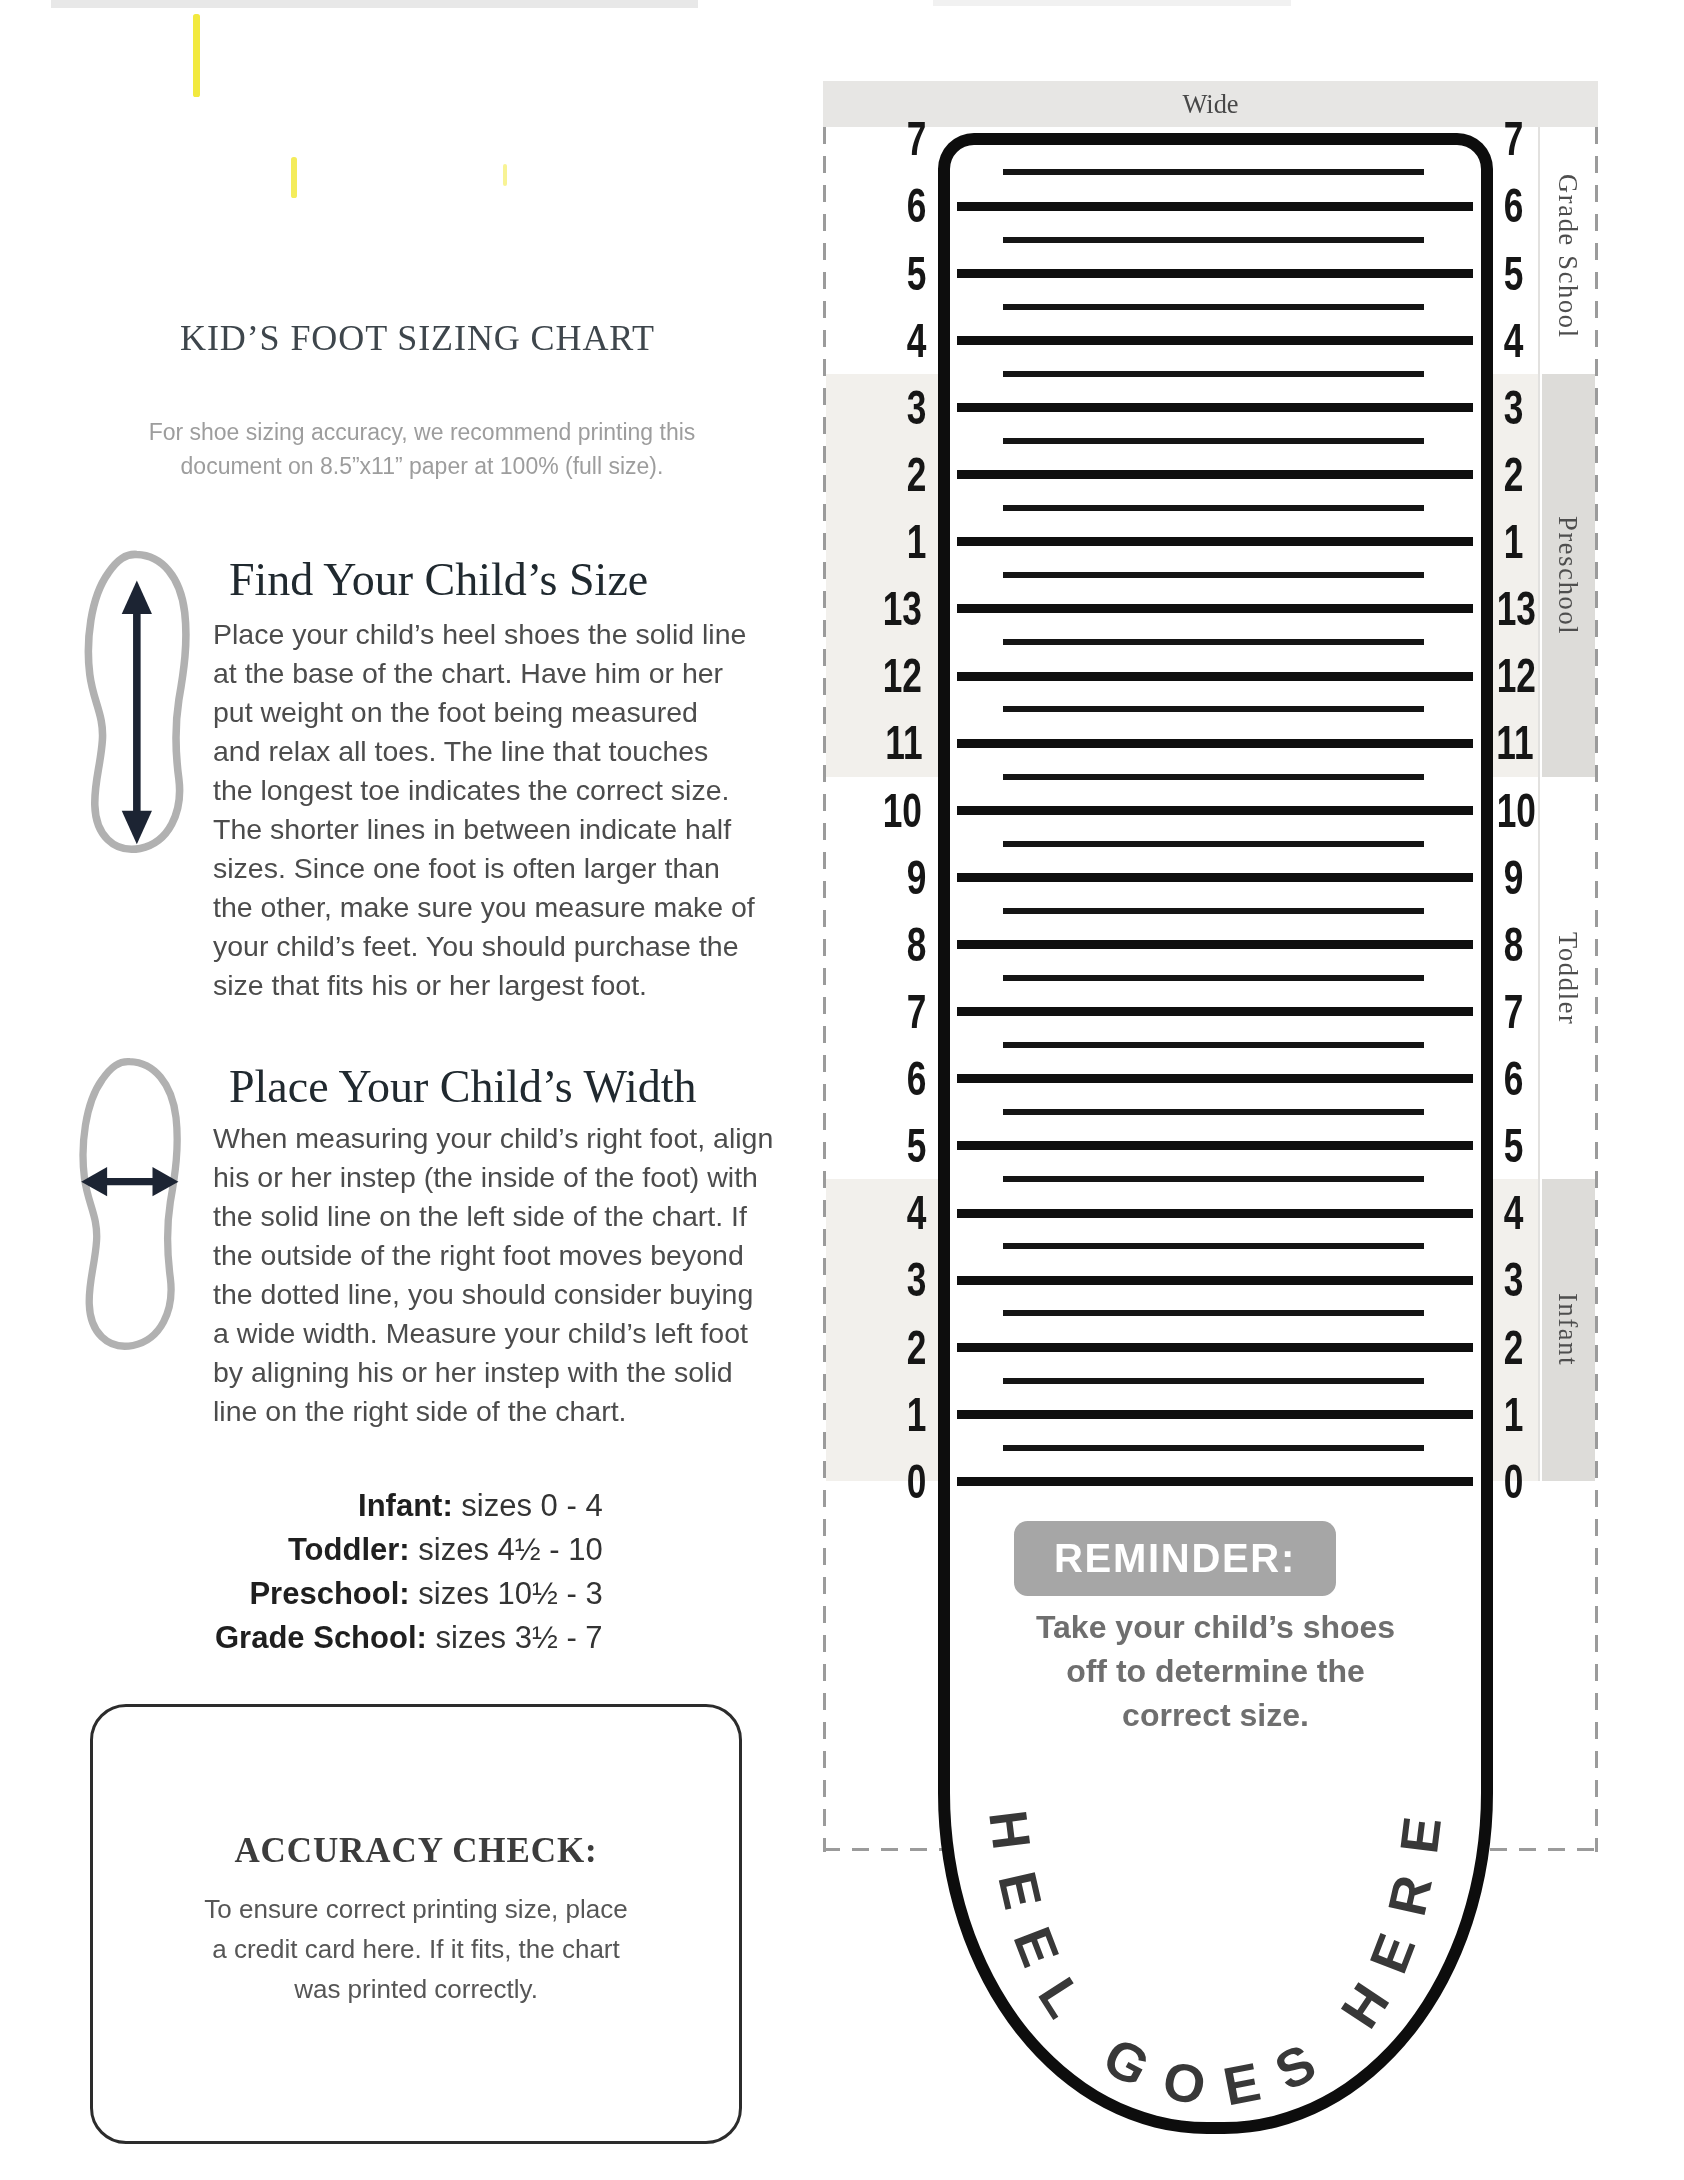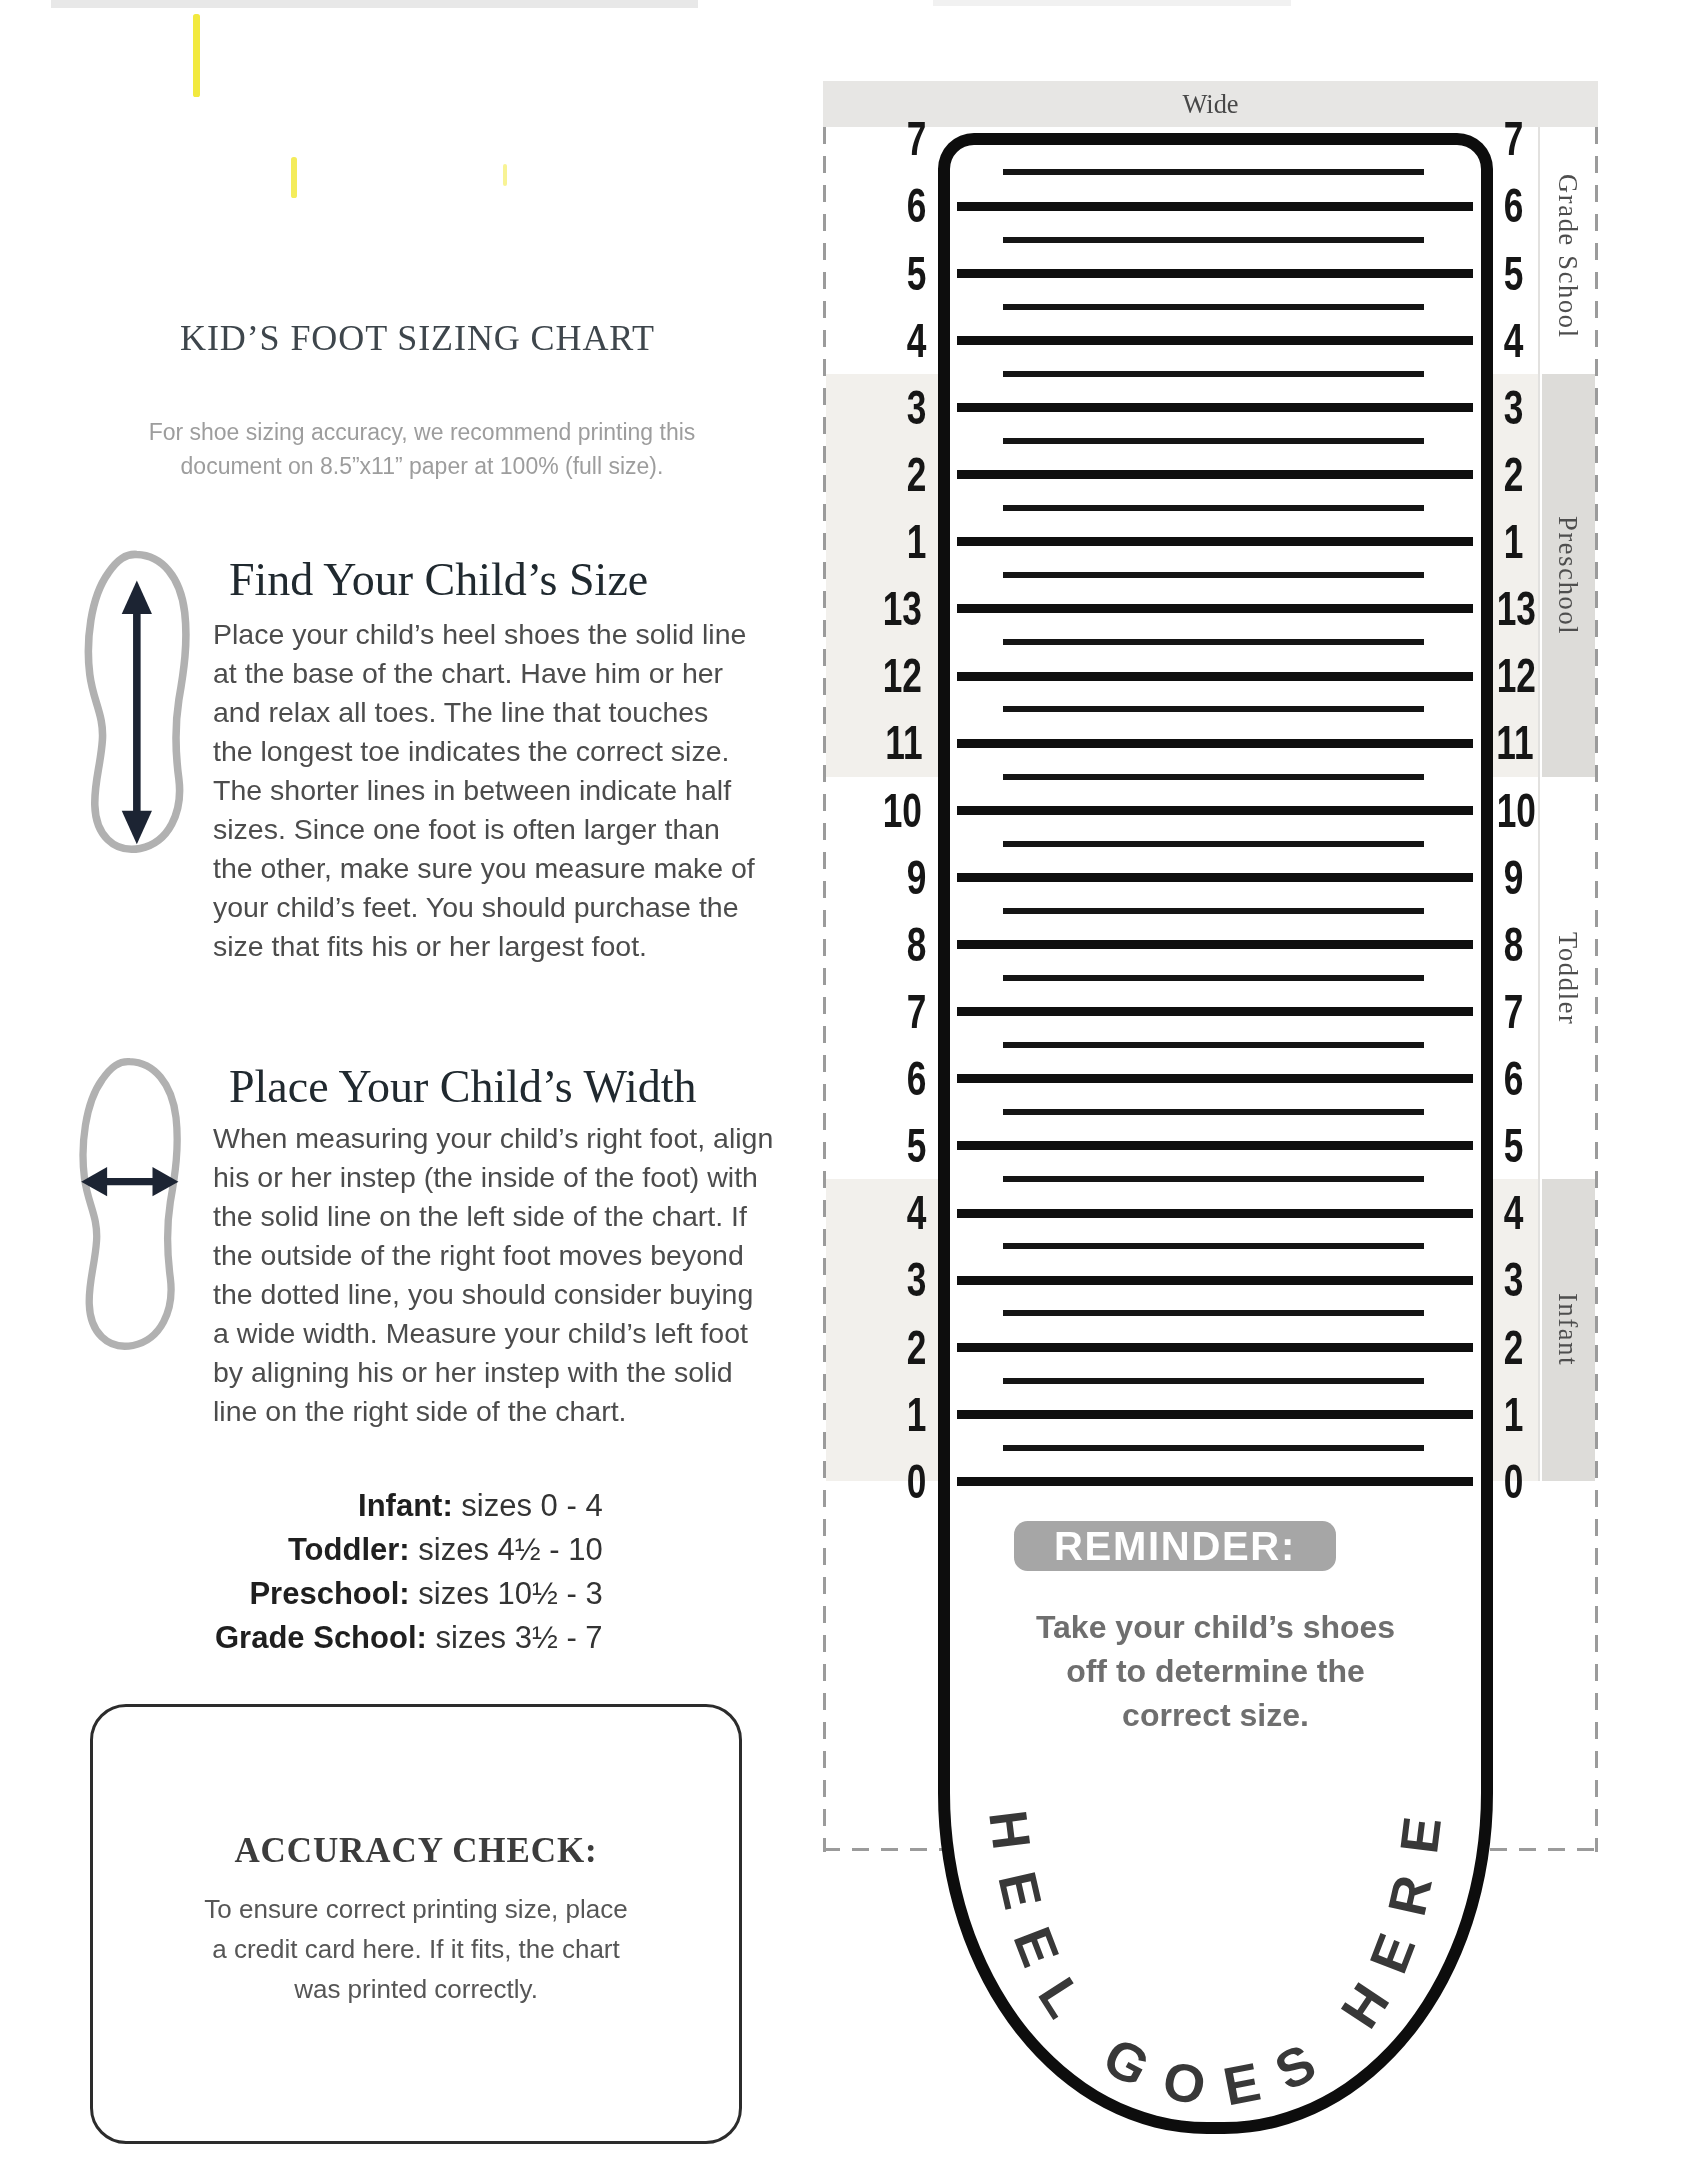--- a/index.html
+++ b/index.html
@@ -103,6 +103,7 @@
   <div class="body-copy" style="top:615px;">
       <div class="tline">Place your child’s heel shoes the solid line</div>
       <div class="tline">at the base of the chart. Have him or her</div>
+      <div class="tline">put weight on the foot being measured</div>
       <div class="tline">and relax all toes. The line that touches</div>
       <div class="tline">the longest toe indicates the correct size.</div>
       <div class="tline">The shorter lines in between indicate half</div>

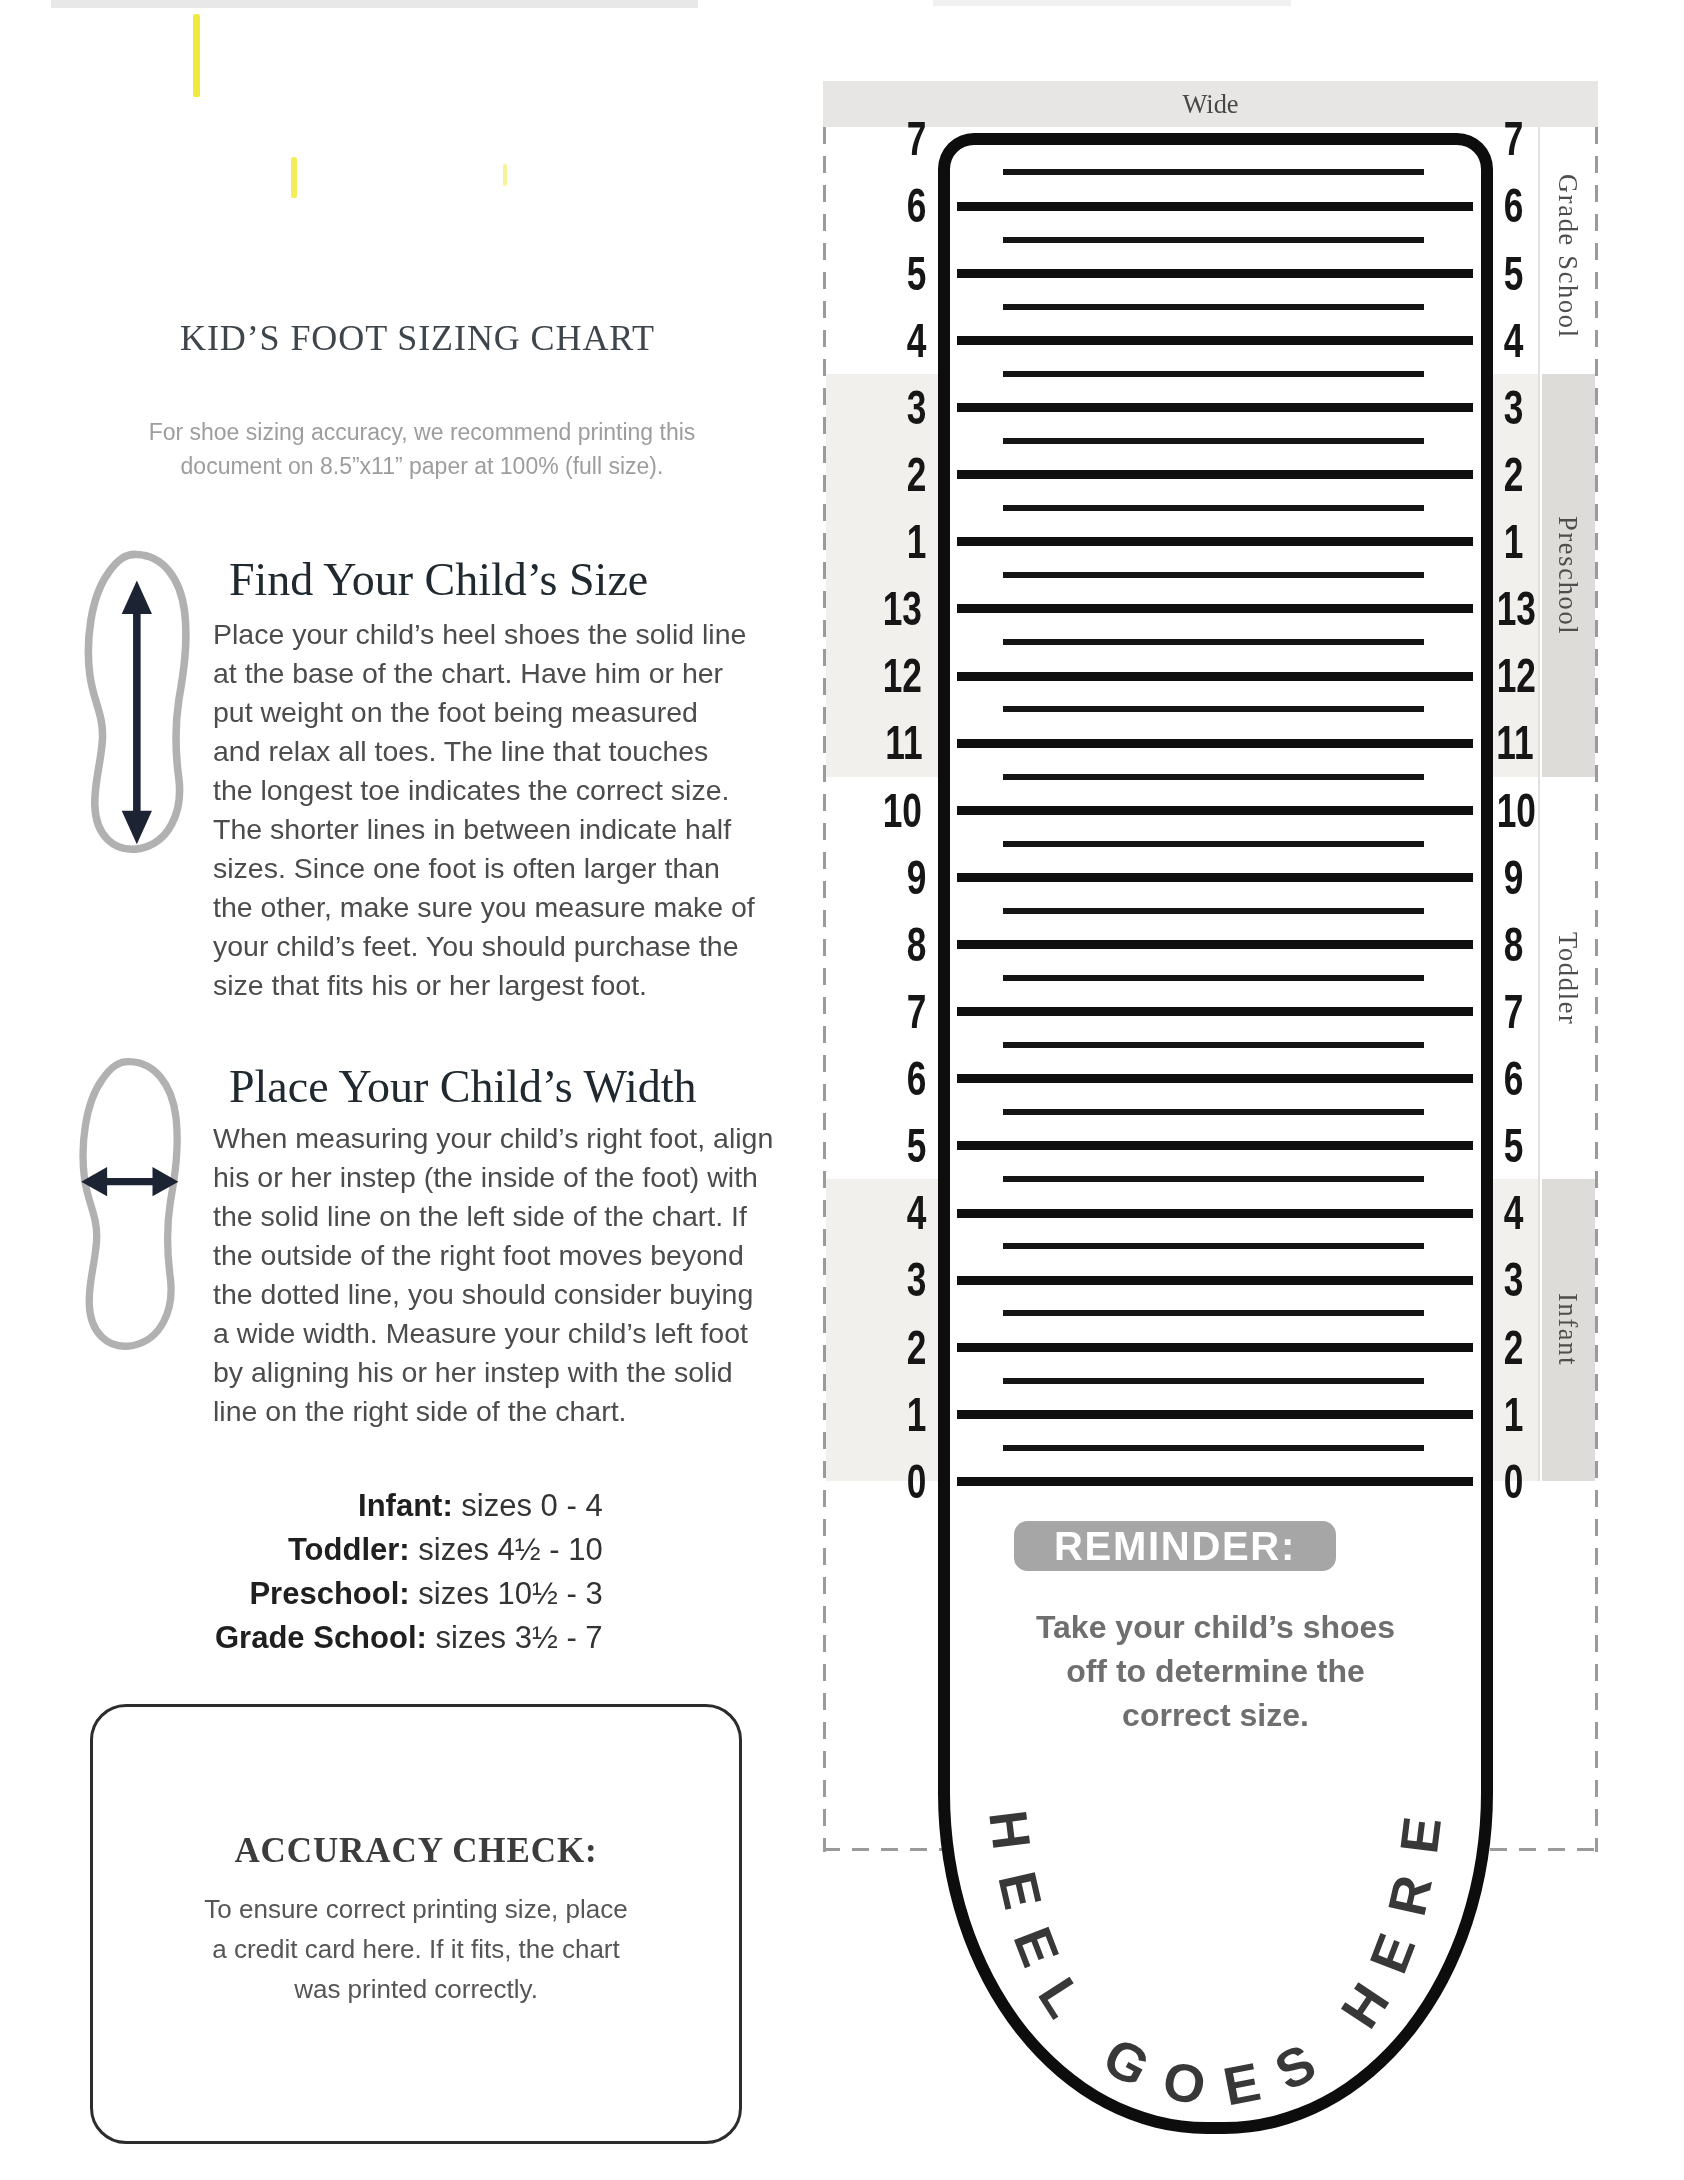--- a/index.html
+++ b/index.html
@@ -61,7 +61,7 @@
   .num-left{text-align:right;}
   .num-right{text-align:center;}
 
-  .reminder-box{position:absolute;left:1014px;top:1521px;width:322px;height:50px;background:#a6a6a6;
+  .reminder-box{position:absolute;left:1014px;top:1521px;width:322px;height:75px;background:#a6a6a6;
     border-radius:13.6px;display:flex;align-items:center;justify-content:center;z-index:3;}
   .reminder-title{color:#ffffff;font-weight:bold;font-size:40px;letter-spacing:1.7px;}
   .reminder-lines{position:absolute;left:971px;top:1605px;width:489px;text-align:center;

